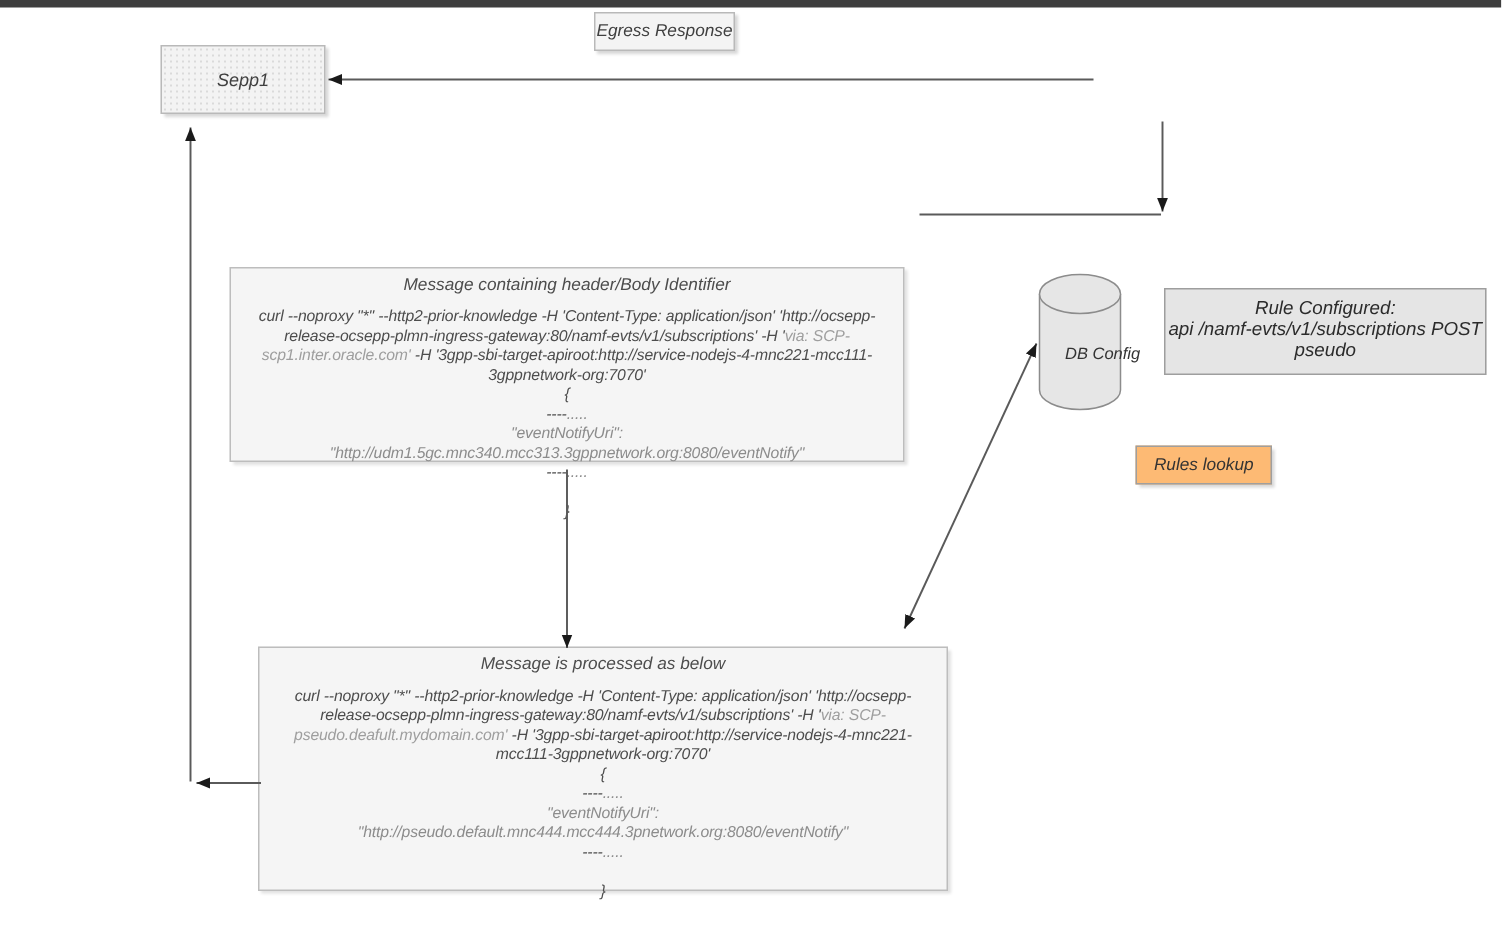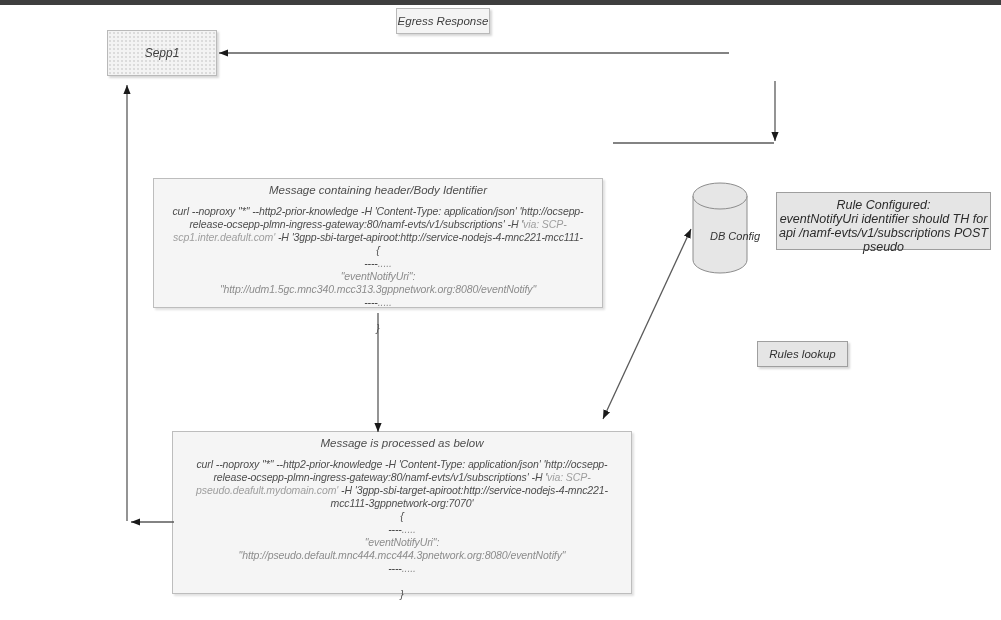--- a/index.html
+++ b/index.html
@@ -106,7 +106,6 @@
 
   <div class="node rulebox" style="left:776px;top:192px;width:215px;height:58px;">
     <div class="rule-line">Rule Configured:</div>
-    <div class="rule-line">eventNotifyUri identifier should TH for</div>
     <div class="rule-line">api /namf-evts/v1/subscriptions POST</div>
     <div class="rule-line">pseudo</div>
   </div>

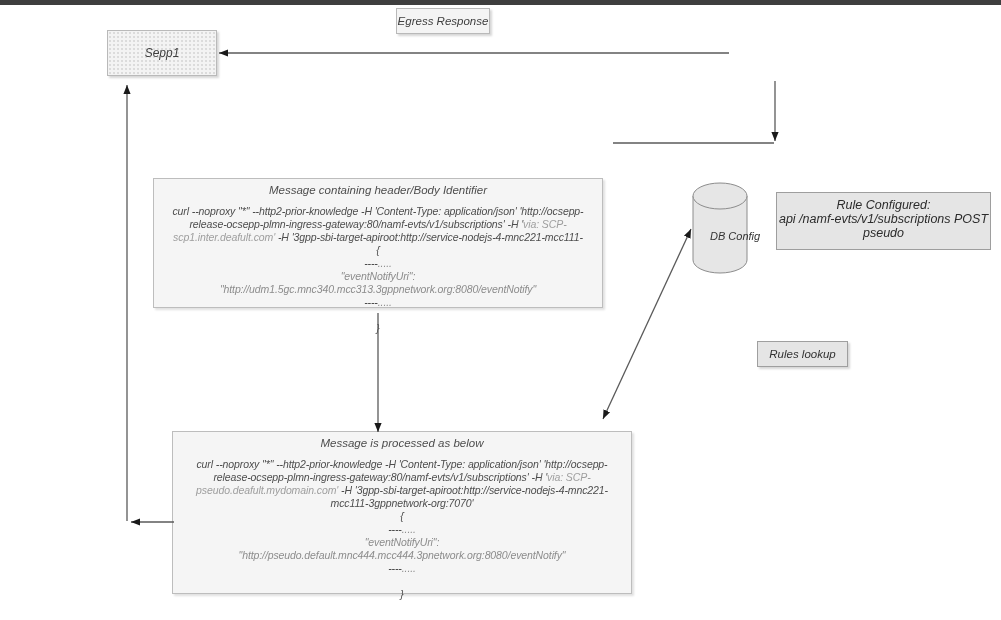--- a/index.html
+++ b/index.html
@@ -68,7 +68,7 @@
     <div class="msg-body">
         <div class="tline"><span class="seg-d">curl --noproxy "*" --http2-prior-knowledge -H 'Content-Type: application/json' 'http://ocsepp-</span></div>
         <div class="tline"><span class="seg-d">release-ocsepp-plmn-ingress-gateway:80/namf-evts/v1/subscriptions'  -H '</span><span class="seg-g">via: SCP-</span></div>
-        <div class="tline"><span class="seg-g">scp1.inter.deafult.com'</span><span class="seg-d"> -H '3gpp-sbi-target-apiroot:http://service-nodejs-4-mnc221-mcc111-</span></div>
+        <div class="tline"><span class="seg-g">scp1.inter.oracle.com'</span><span class="seg-d"> -H '3gpp-sbi-target-apiroot:http://service-nodejs-4-mnc221-mcc111-</span></div>
         <div class="tline"><span class="seg-d">{</span></div>
         <div class="tline"><span class="seg-d">----</span><span class="seg-b">.....</span></div>
         <div class="tline"><span class="seg-b">"eventNotifyUri":</span></div>

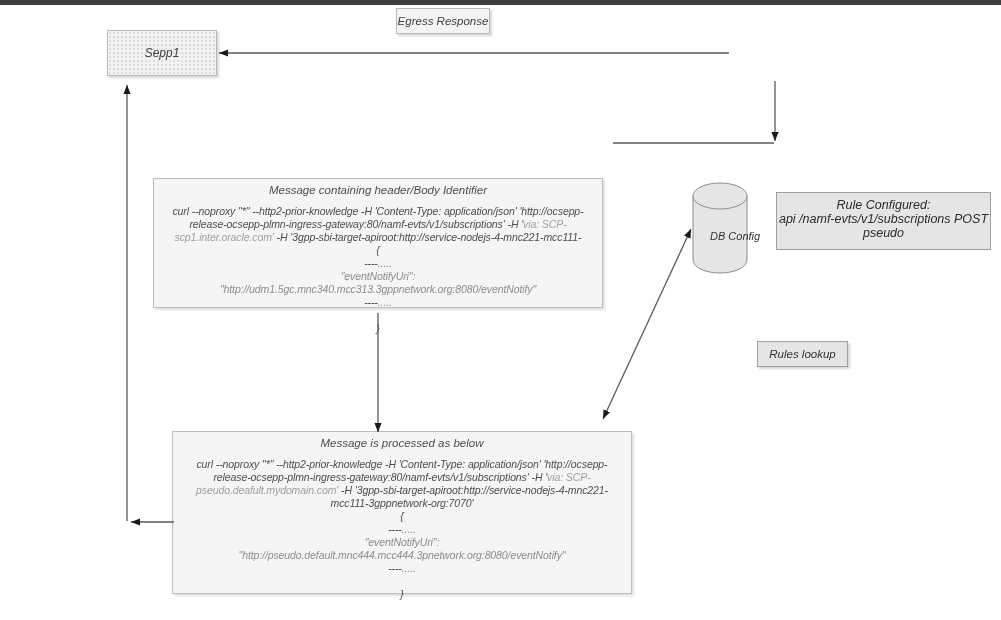--- a/index.html
+++ b/index.html
@@ -69,6 +69,7 @@
         <div class="tline"><span class="seg-d">curl --noproxy "*" --http2-prior-knowledge -H 'Content-Type: application/json' 'http://ocsepp-</span></div>
         <div class="tline"><span class="seg-d">release-ocsepp-plmn-ingress-gateway:80/namf-evts/v1/subscriptions'  -H '</span><span class="seg-g">via: SCP-</span></div>
         <div class="tline"><span class="seg-g">scp1.inter.oracle.com'</span><span class="seg-d"> -H '3gpp-sbi-target-apiroot:http://service-nodejs-4-mnc221-mcc111-</span></div>
+        <div class="tline"><span class="seg-d">3gppnetwork-org:7070'</span></div>
         <div class="tline"><span class="seg-d">{</span></div>
         <div class="tline"><span class="seg-d">----</span><span class="seg-b">.....</span></div>
         <div class="tline"><span class="seg-b">"eventNotifyUri":</span></div>

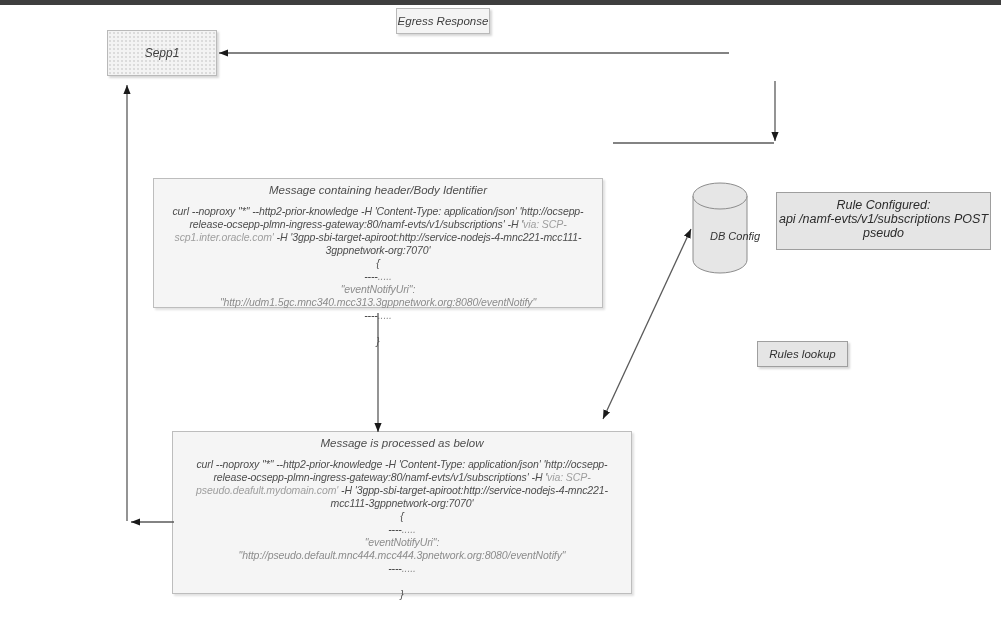--- a/index.html
+++ b/index.html
@@ -20,7 +20,7 @@
     background-size:4px 4px;
     font-size:12px;
   }
-  .grayfill{background:#e5e5e5;border:1px solid #9f9f9f;color:#333;margin-top:44px;}
+  .grayfill{background:#fdba74;border:1px solid #9f9f9f;color:#333;}
   .msg{
     background:#f5f5f5;border:1px solid #bdbdbd;box-shadow:2px 2px 2px rgba(0,0,0,0.12);
     padding-top:5px;overflow:visible;

